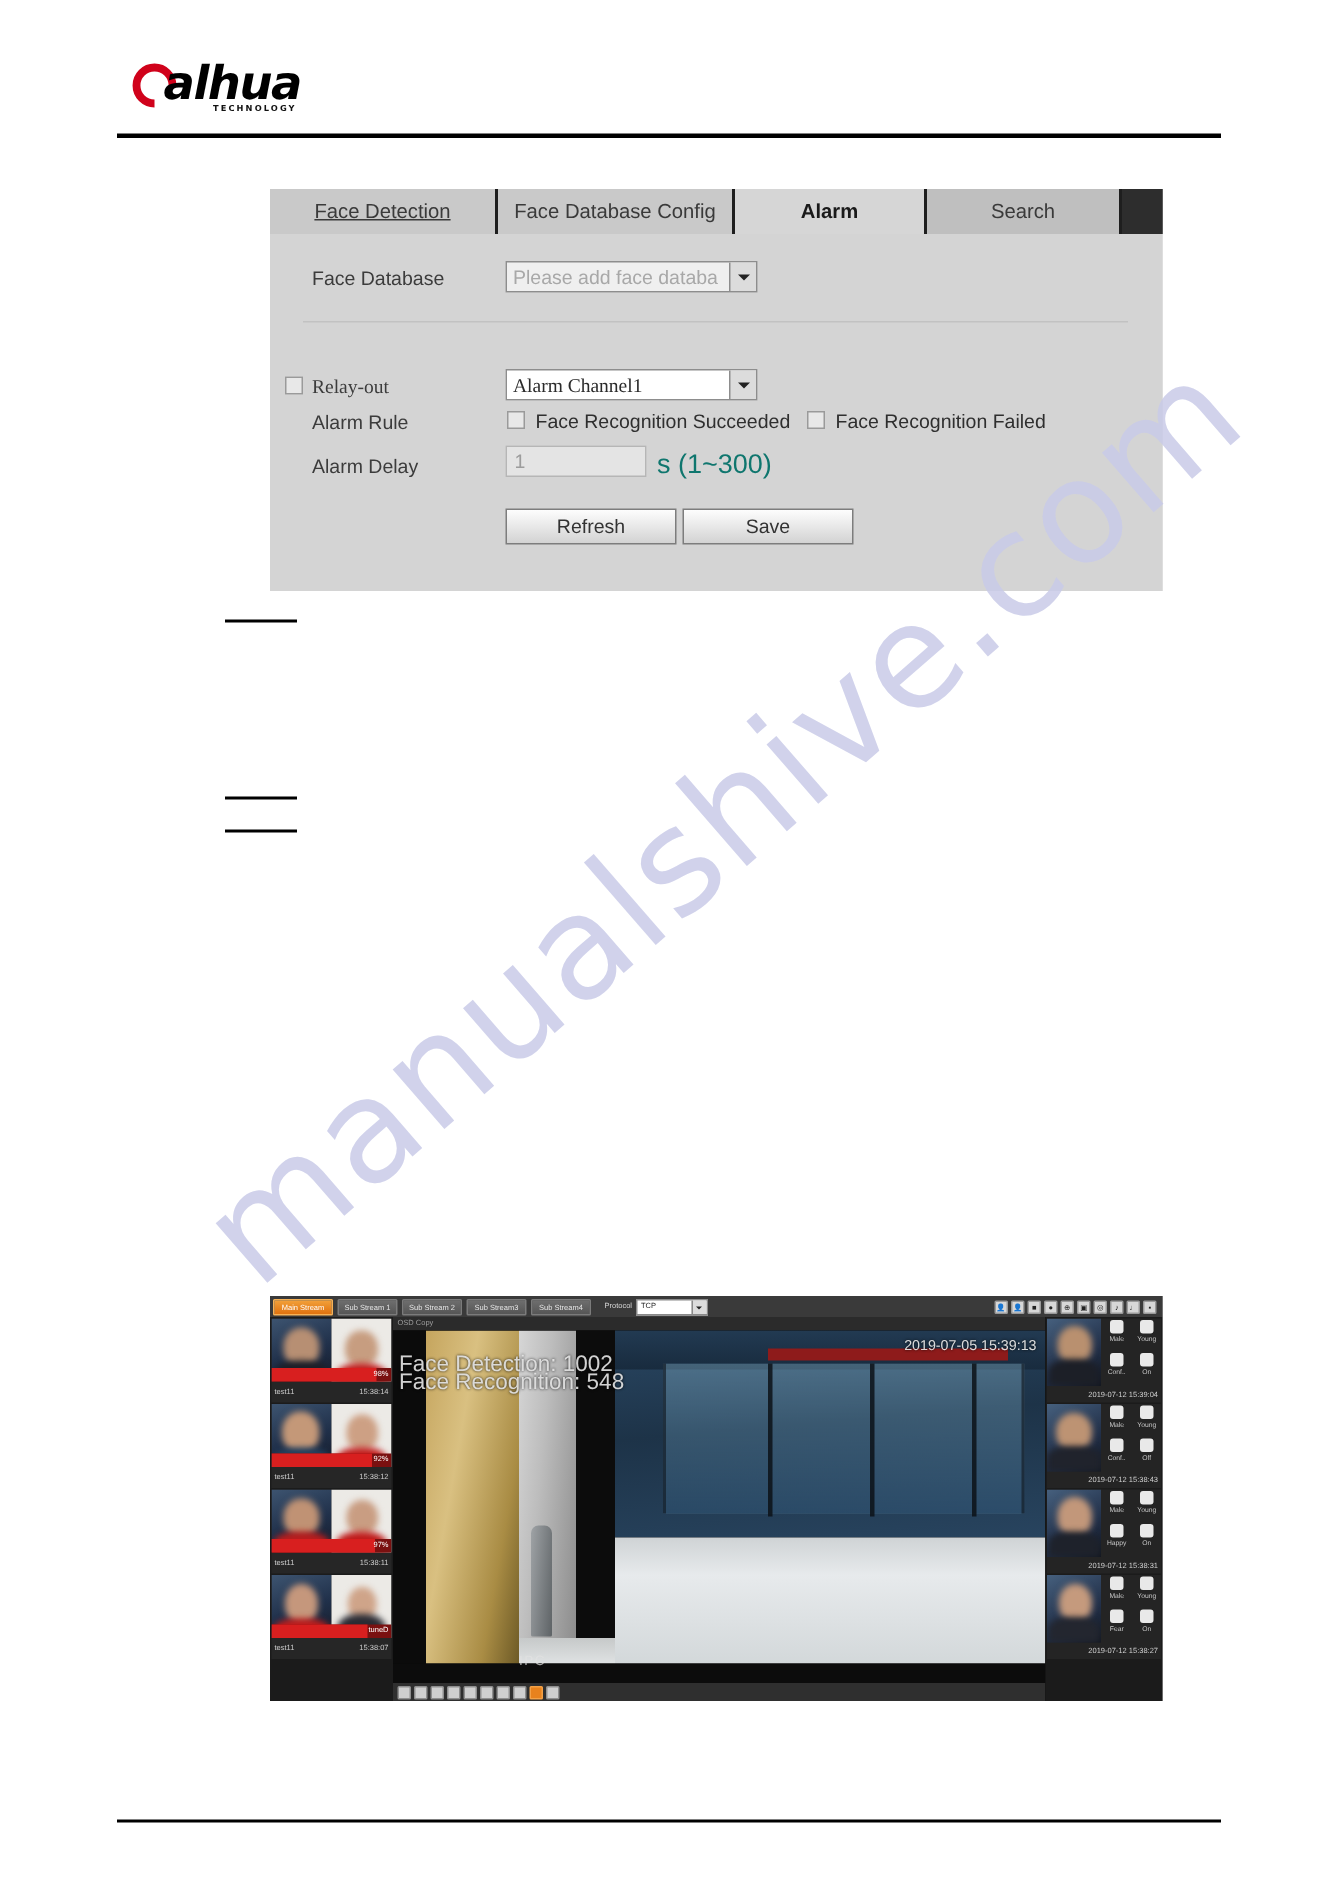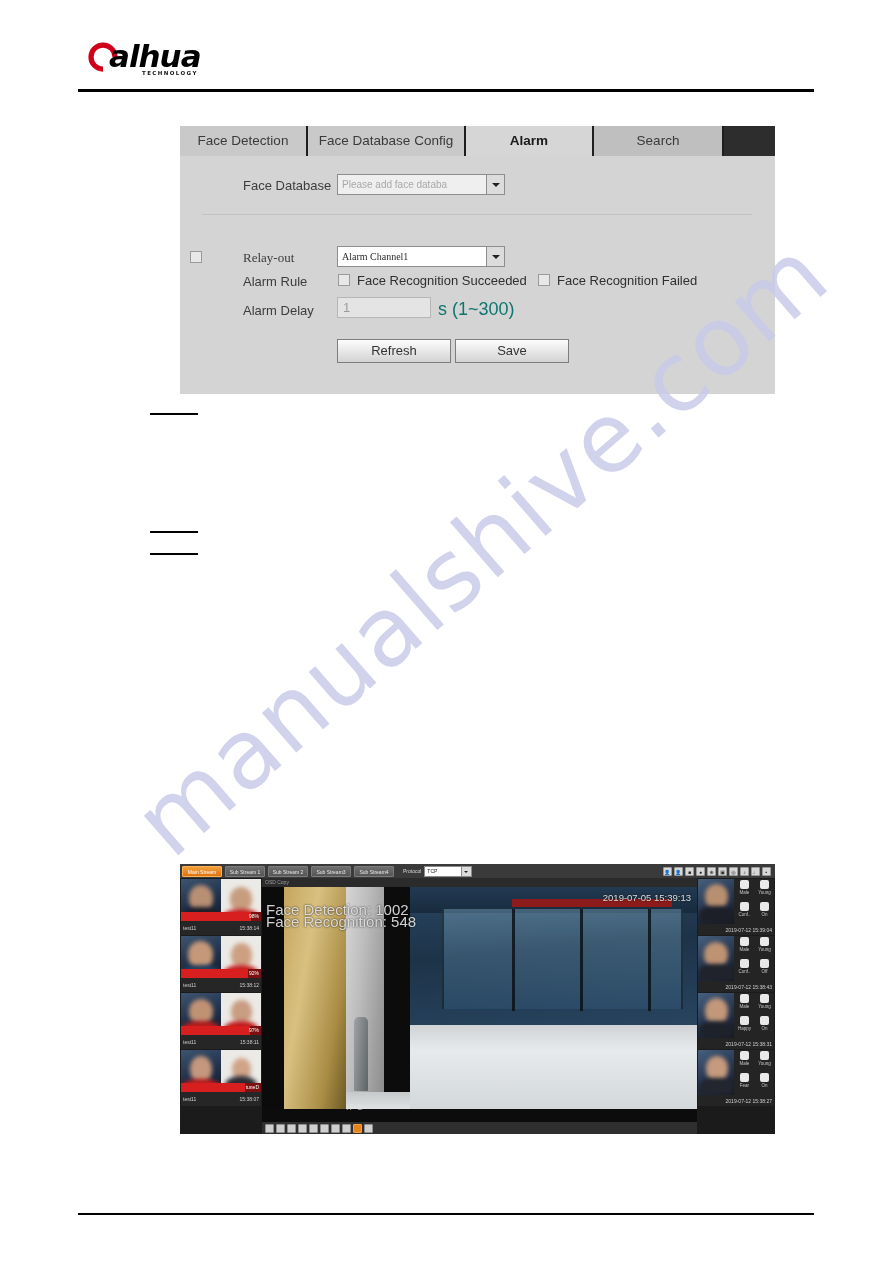--- a/index.html
+++ b/index.html
@@ -136,7 +136,7 @@
     cursor: pointer;
     user-select: none;
   }
-  .tab.t1 { width: 128px; background:#c9c9c9; }
+  .tab.t1 { width: 152px; background:#c9c9c9;text-decoration:underline; }
   .tab.t2 { width: 158px; background:#c9c9c9; }
   .tab.t3 { width: 128px; background:#d6d6d6; font-weight: bold; color:#1a1a1a; }
   .tab.t4 { width: 130px; background:#bfbfbf; }

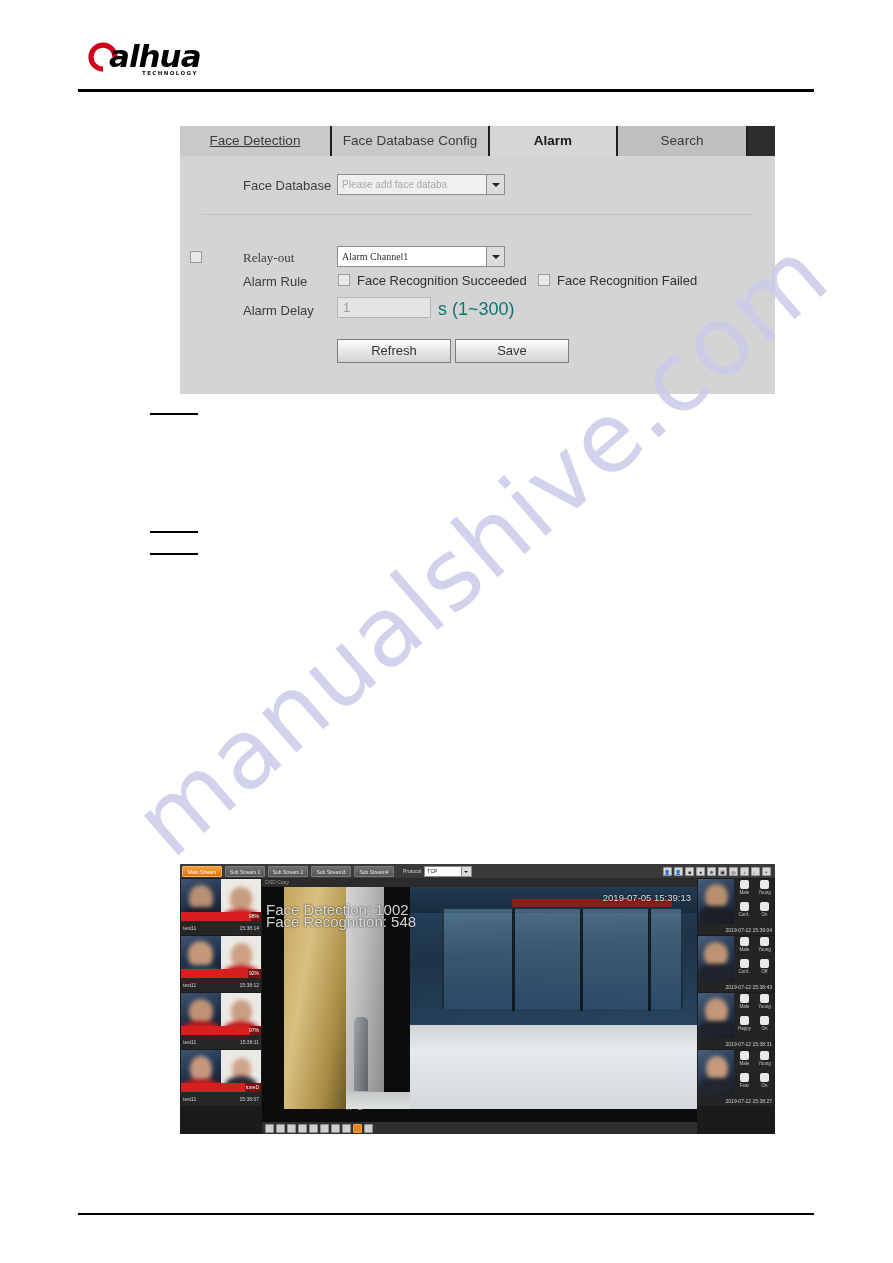--- a/index.html
+++ b/index.html
@@ -162,7 +162,6 @@
     color: #3c3c3c;
     line-height: 20px;
     white-space: nowrap;
-    margin-left: 35px;
   }
   .divider {
     position: absolute;

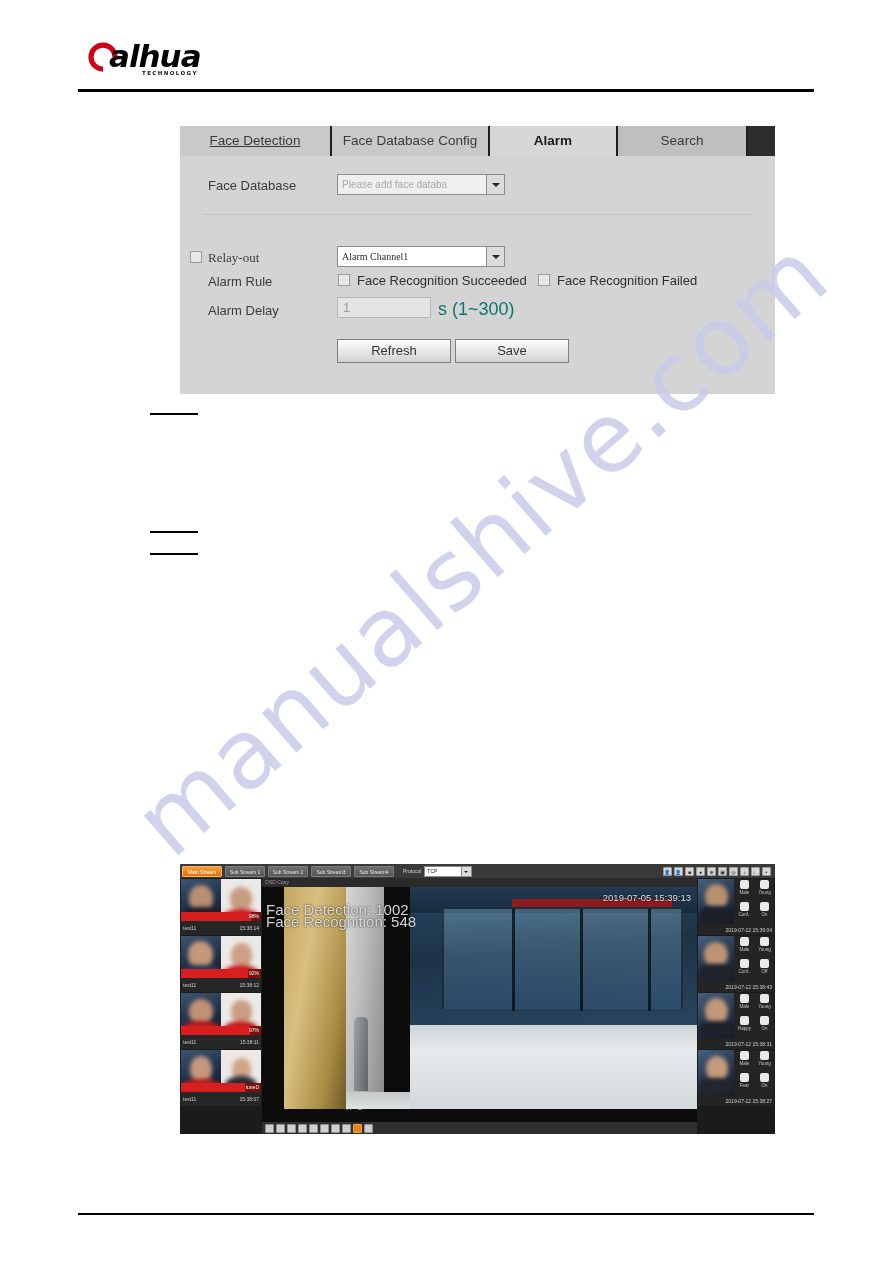--- a/index.html
+++ b/index.html
@@ -185,7 +185,7 @@
   .combo .combo-text {
     flex: 1;
     padding-left: 4px;
-    font-size: 10px;
+    font-size: 13px;
     color: #2b2b2b;
     line-height: 19px;
     white-space: nowrap;

